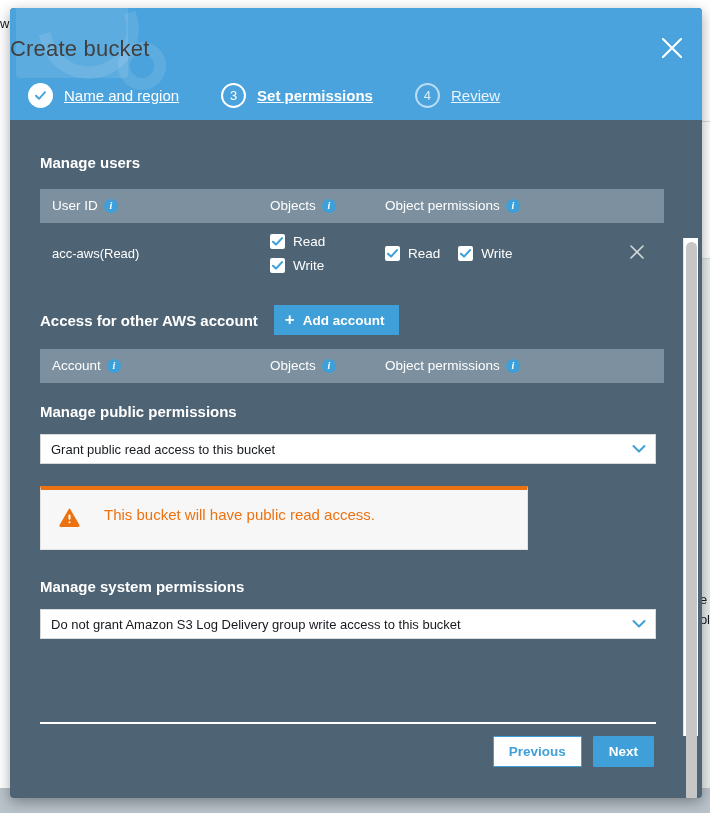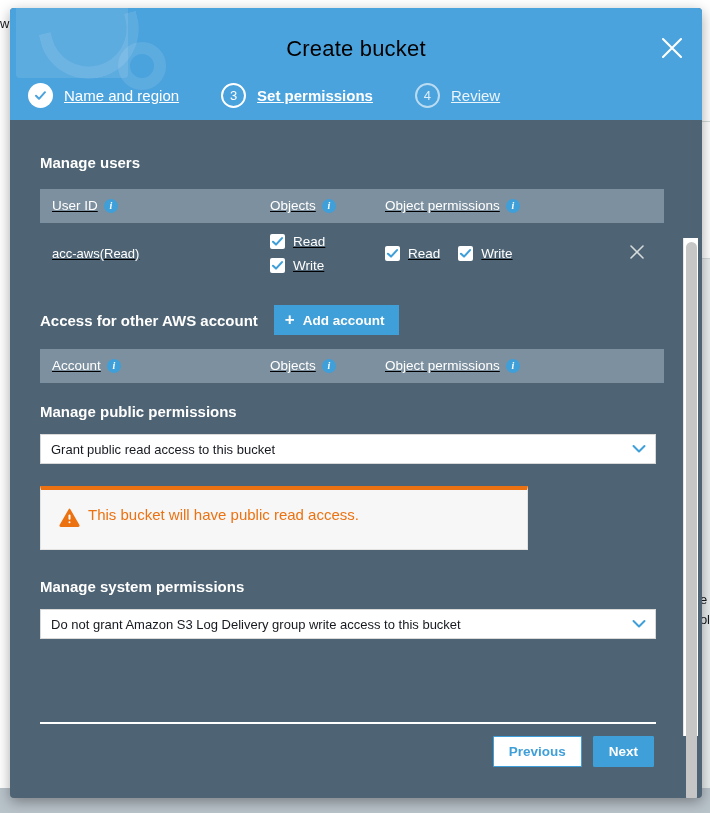--- a/index.html
+++ b/index.html
@@ -93,8 +93,8 @@
   #modal-title {
     position: absolute;
     left: 0; right: 0; top: 28px;
-    text-align: center;
-    color: #000000;
+    text-align: left;
+    color: #404040;
     font-size: 22px;
     letter-spacing: .2px;
   }

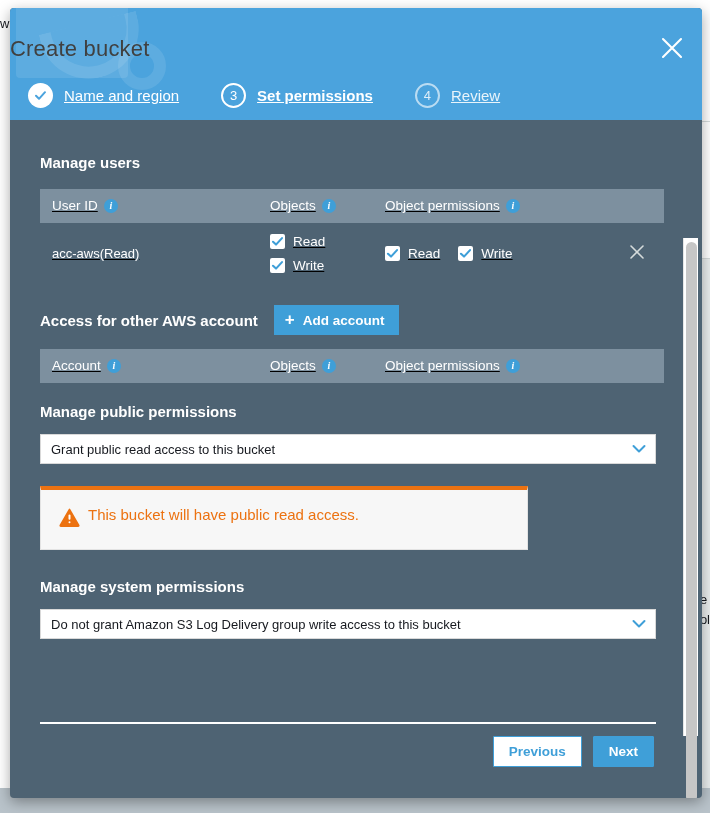--- a/index.html
+++ b/index.html
@@ -162,7 +162,7 @@
   }
 
   
-  .perm-table { width: 624px; text-decoration: underline; }
+  .perm-table { width: 624px; }
   .perm-head {
     background: #7d909f;
     height: 34px;

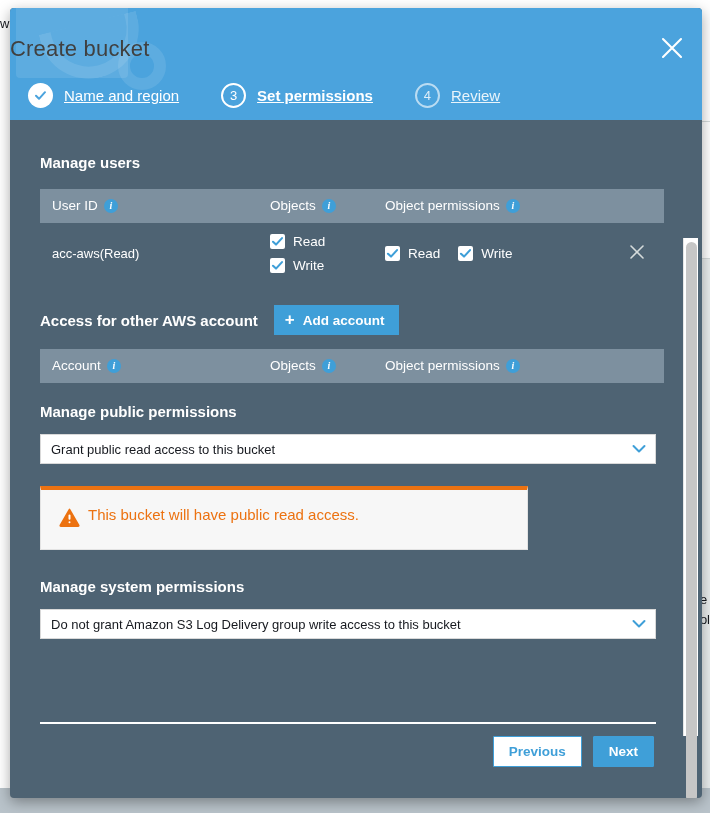--- a/index.html
+++ b/index.html
@@ -275,7 +275,7 @@
     border: 1px solid #e3e3e3;
     border-top: 4px solid #ec7211;
     padding: 16px 8px 18px 18px;
-    display: flex; gap: 8px;
+    display: flex; gap: 24px;
   }
   #warning-icon { flex: 0 0 auto; margin-top: 2px; }
   .alert-title {

